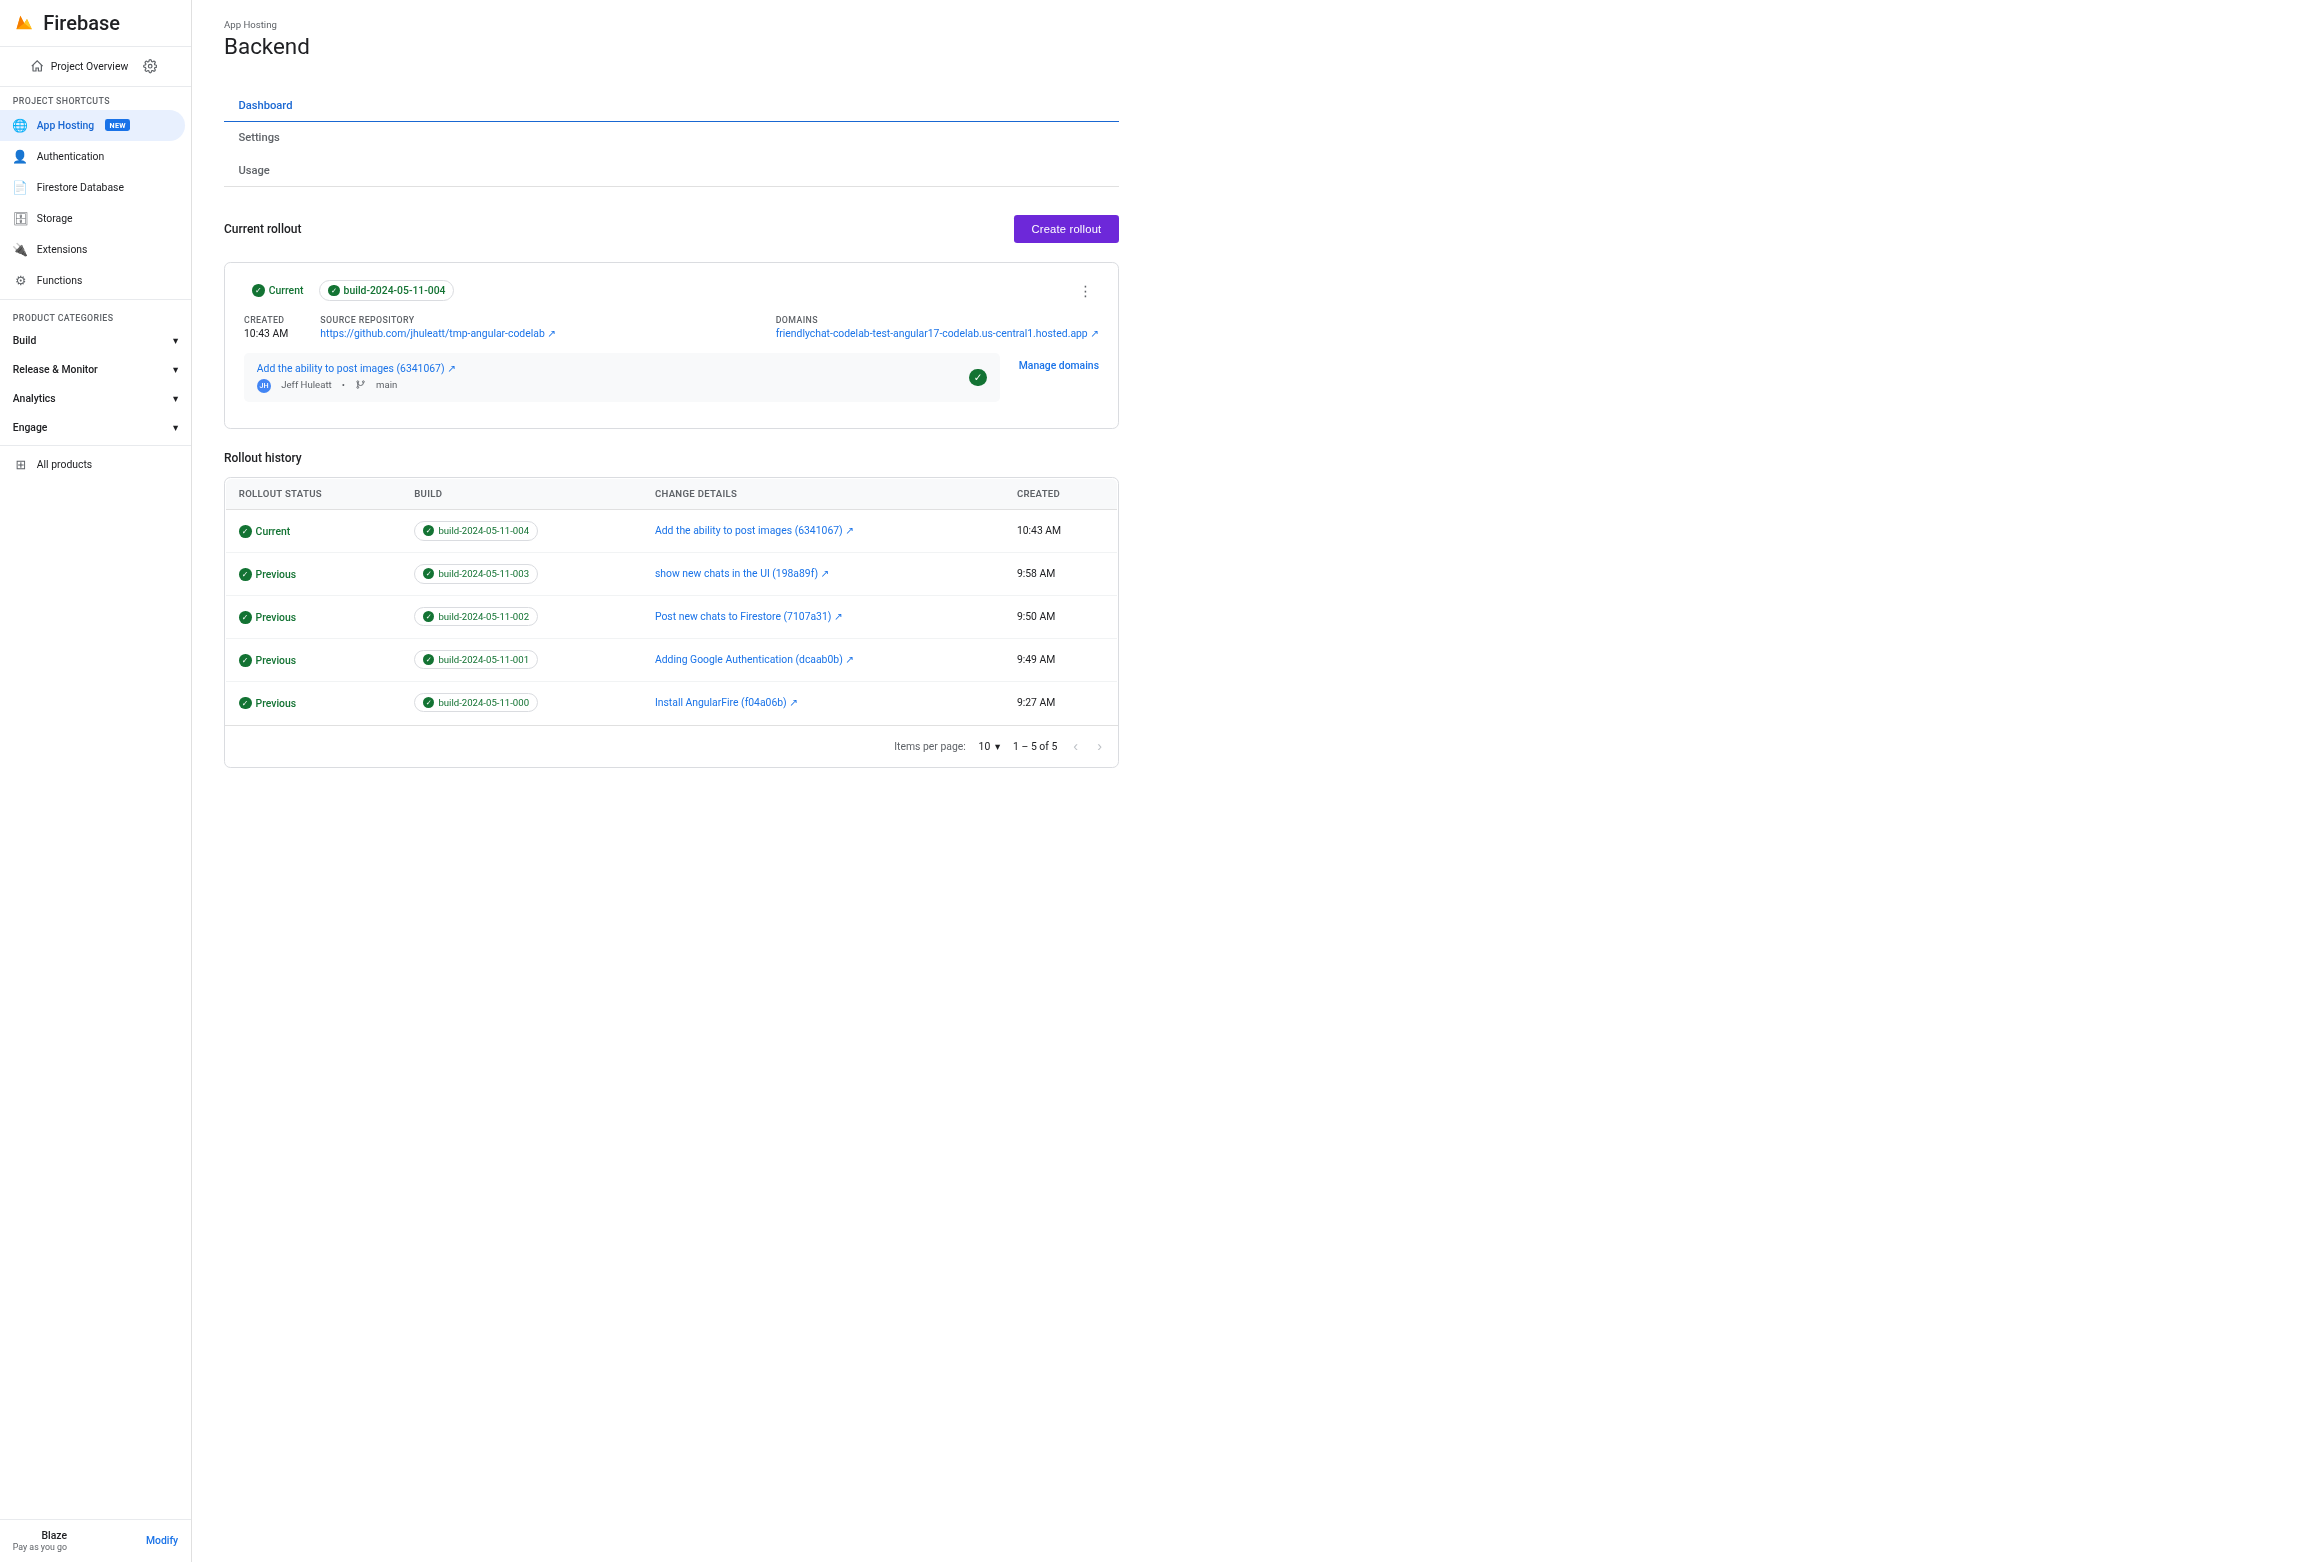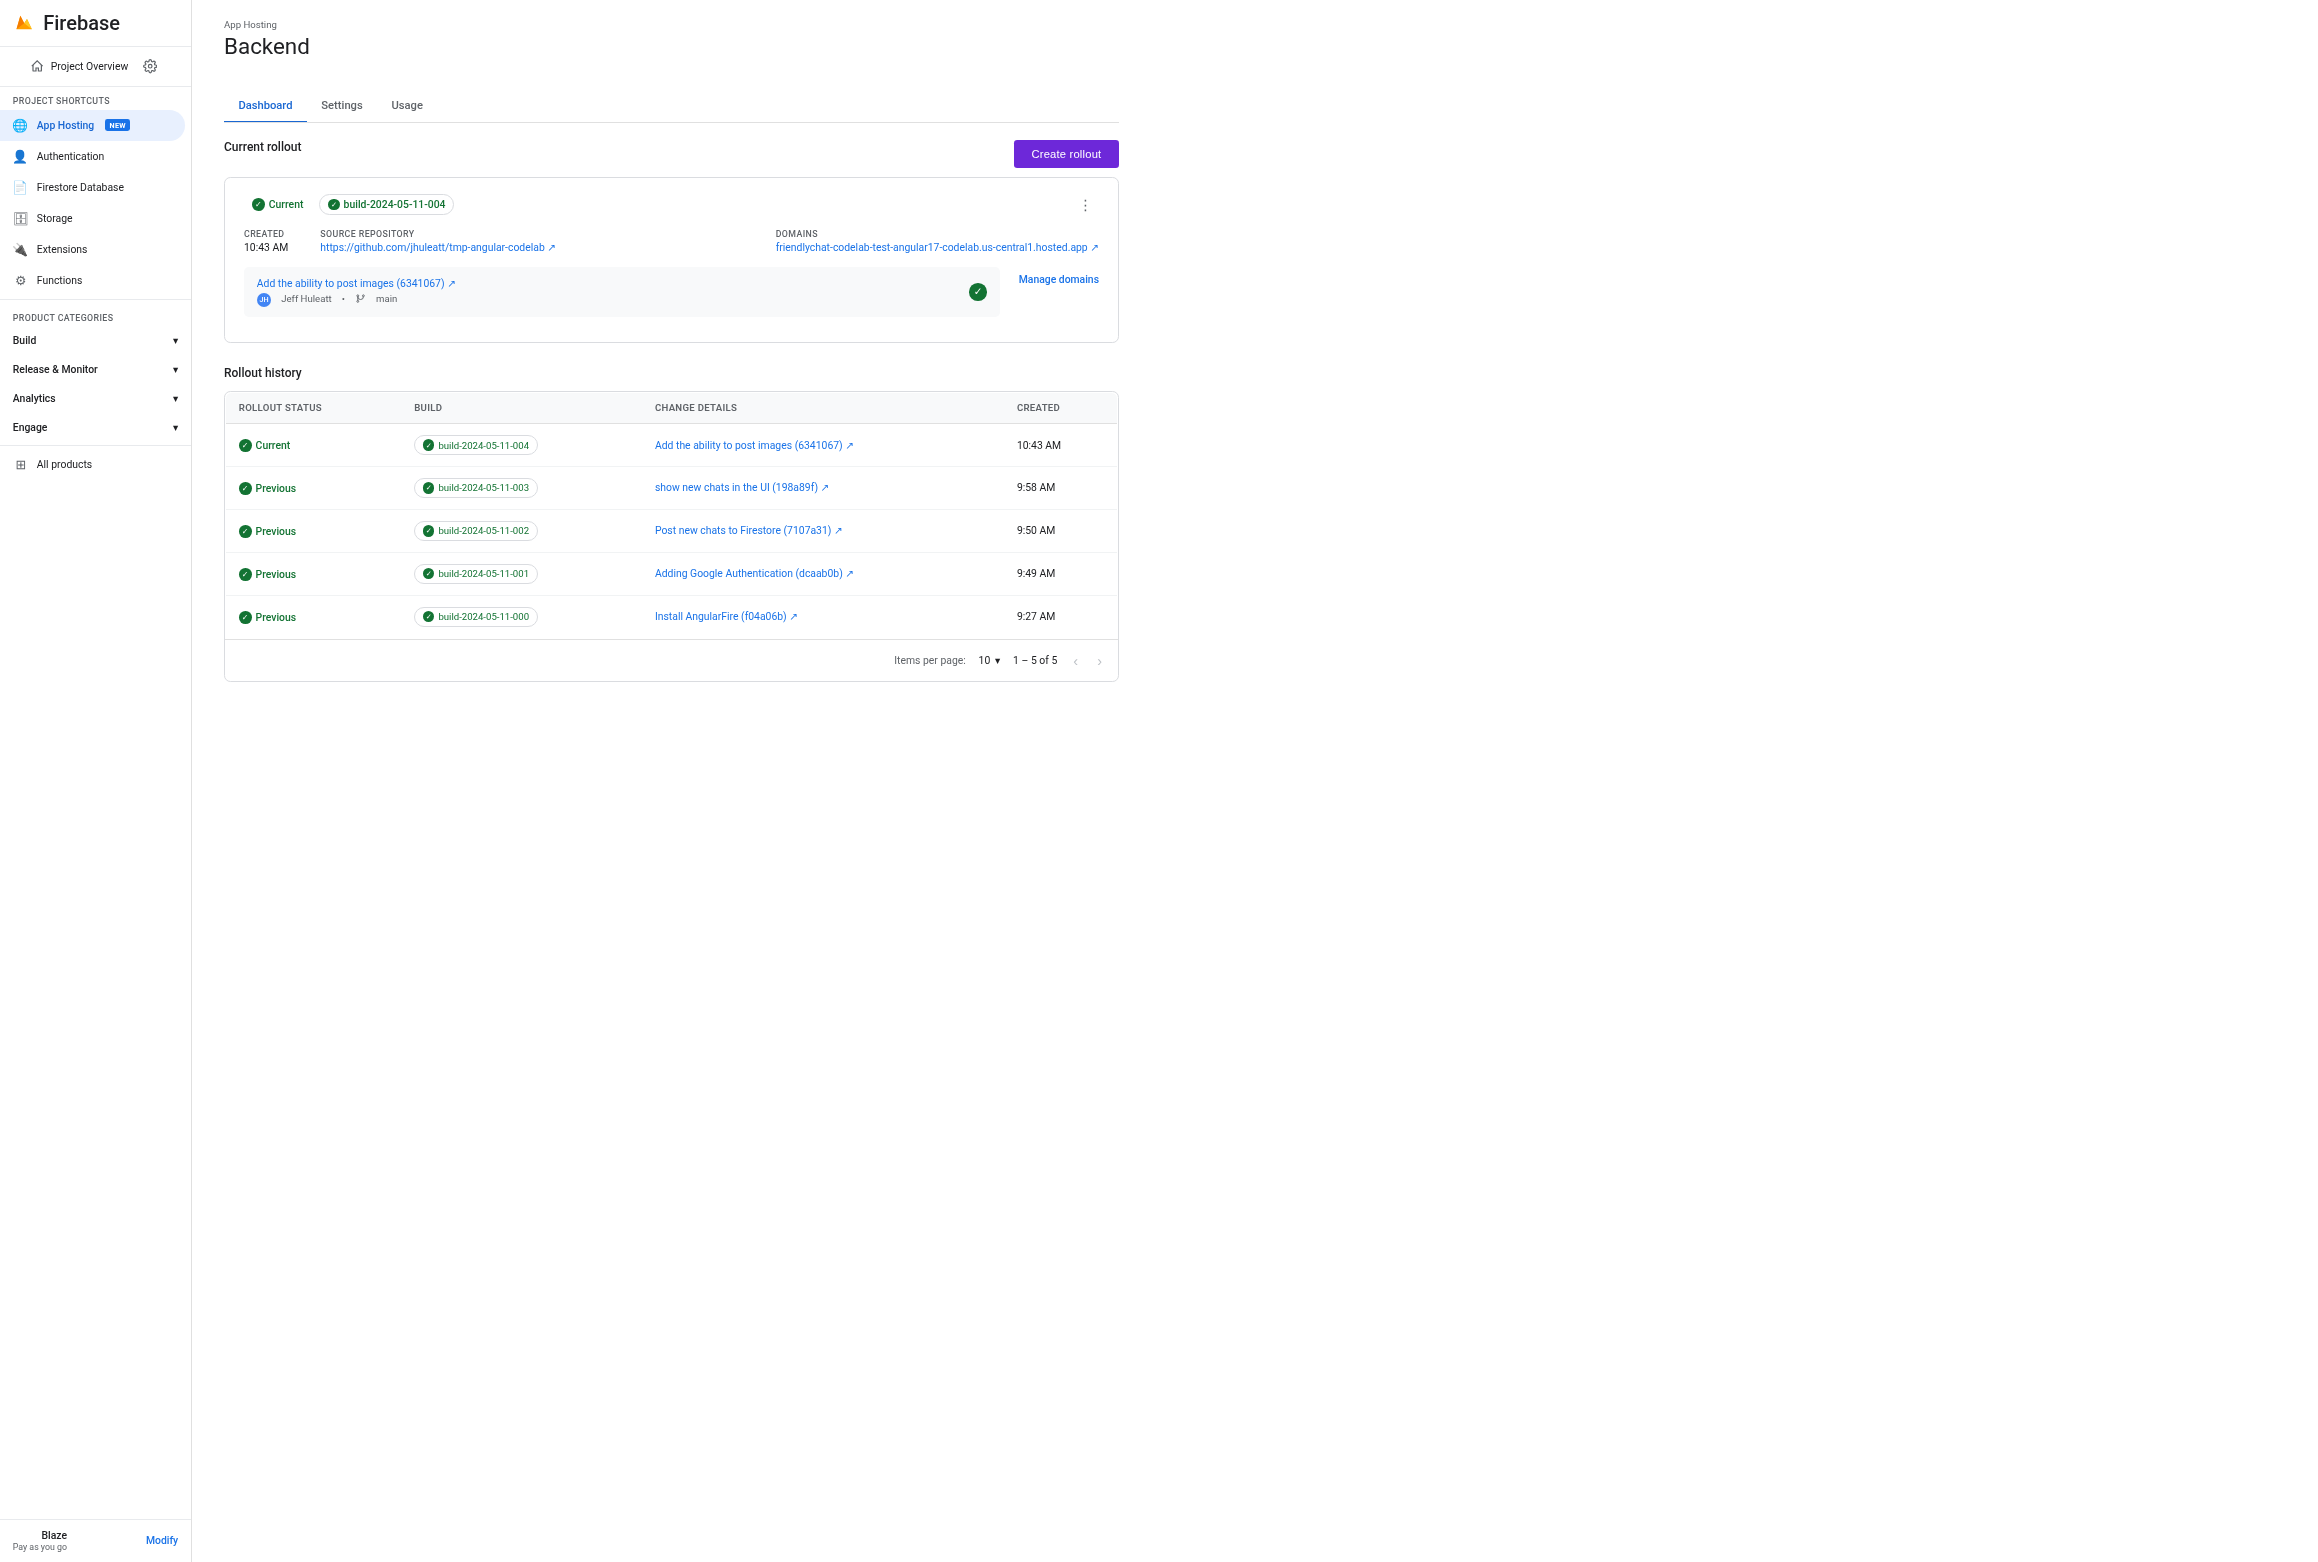--- a/index.html
+++ b/index.html
@@ -141,8 +141,9 @@
     .tab-bar {
       display: flex;
       border-bottom: 0.8px solid #e0e0e0;
-      margin-bottom: 17px;
+      margin-bottom: 28px;
       gap: 0;
+      flex-direction: column;
     }
     .tab {
       padding: 9.6px 14.4px;

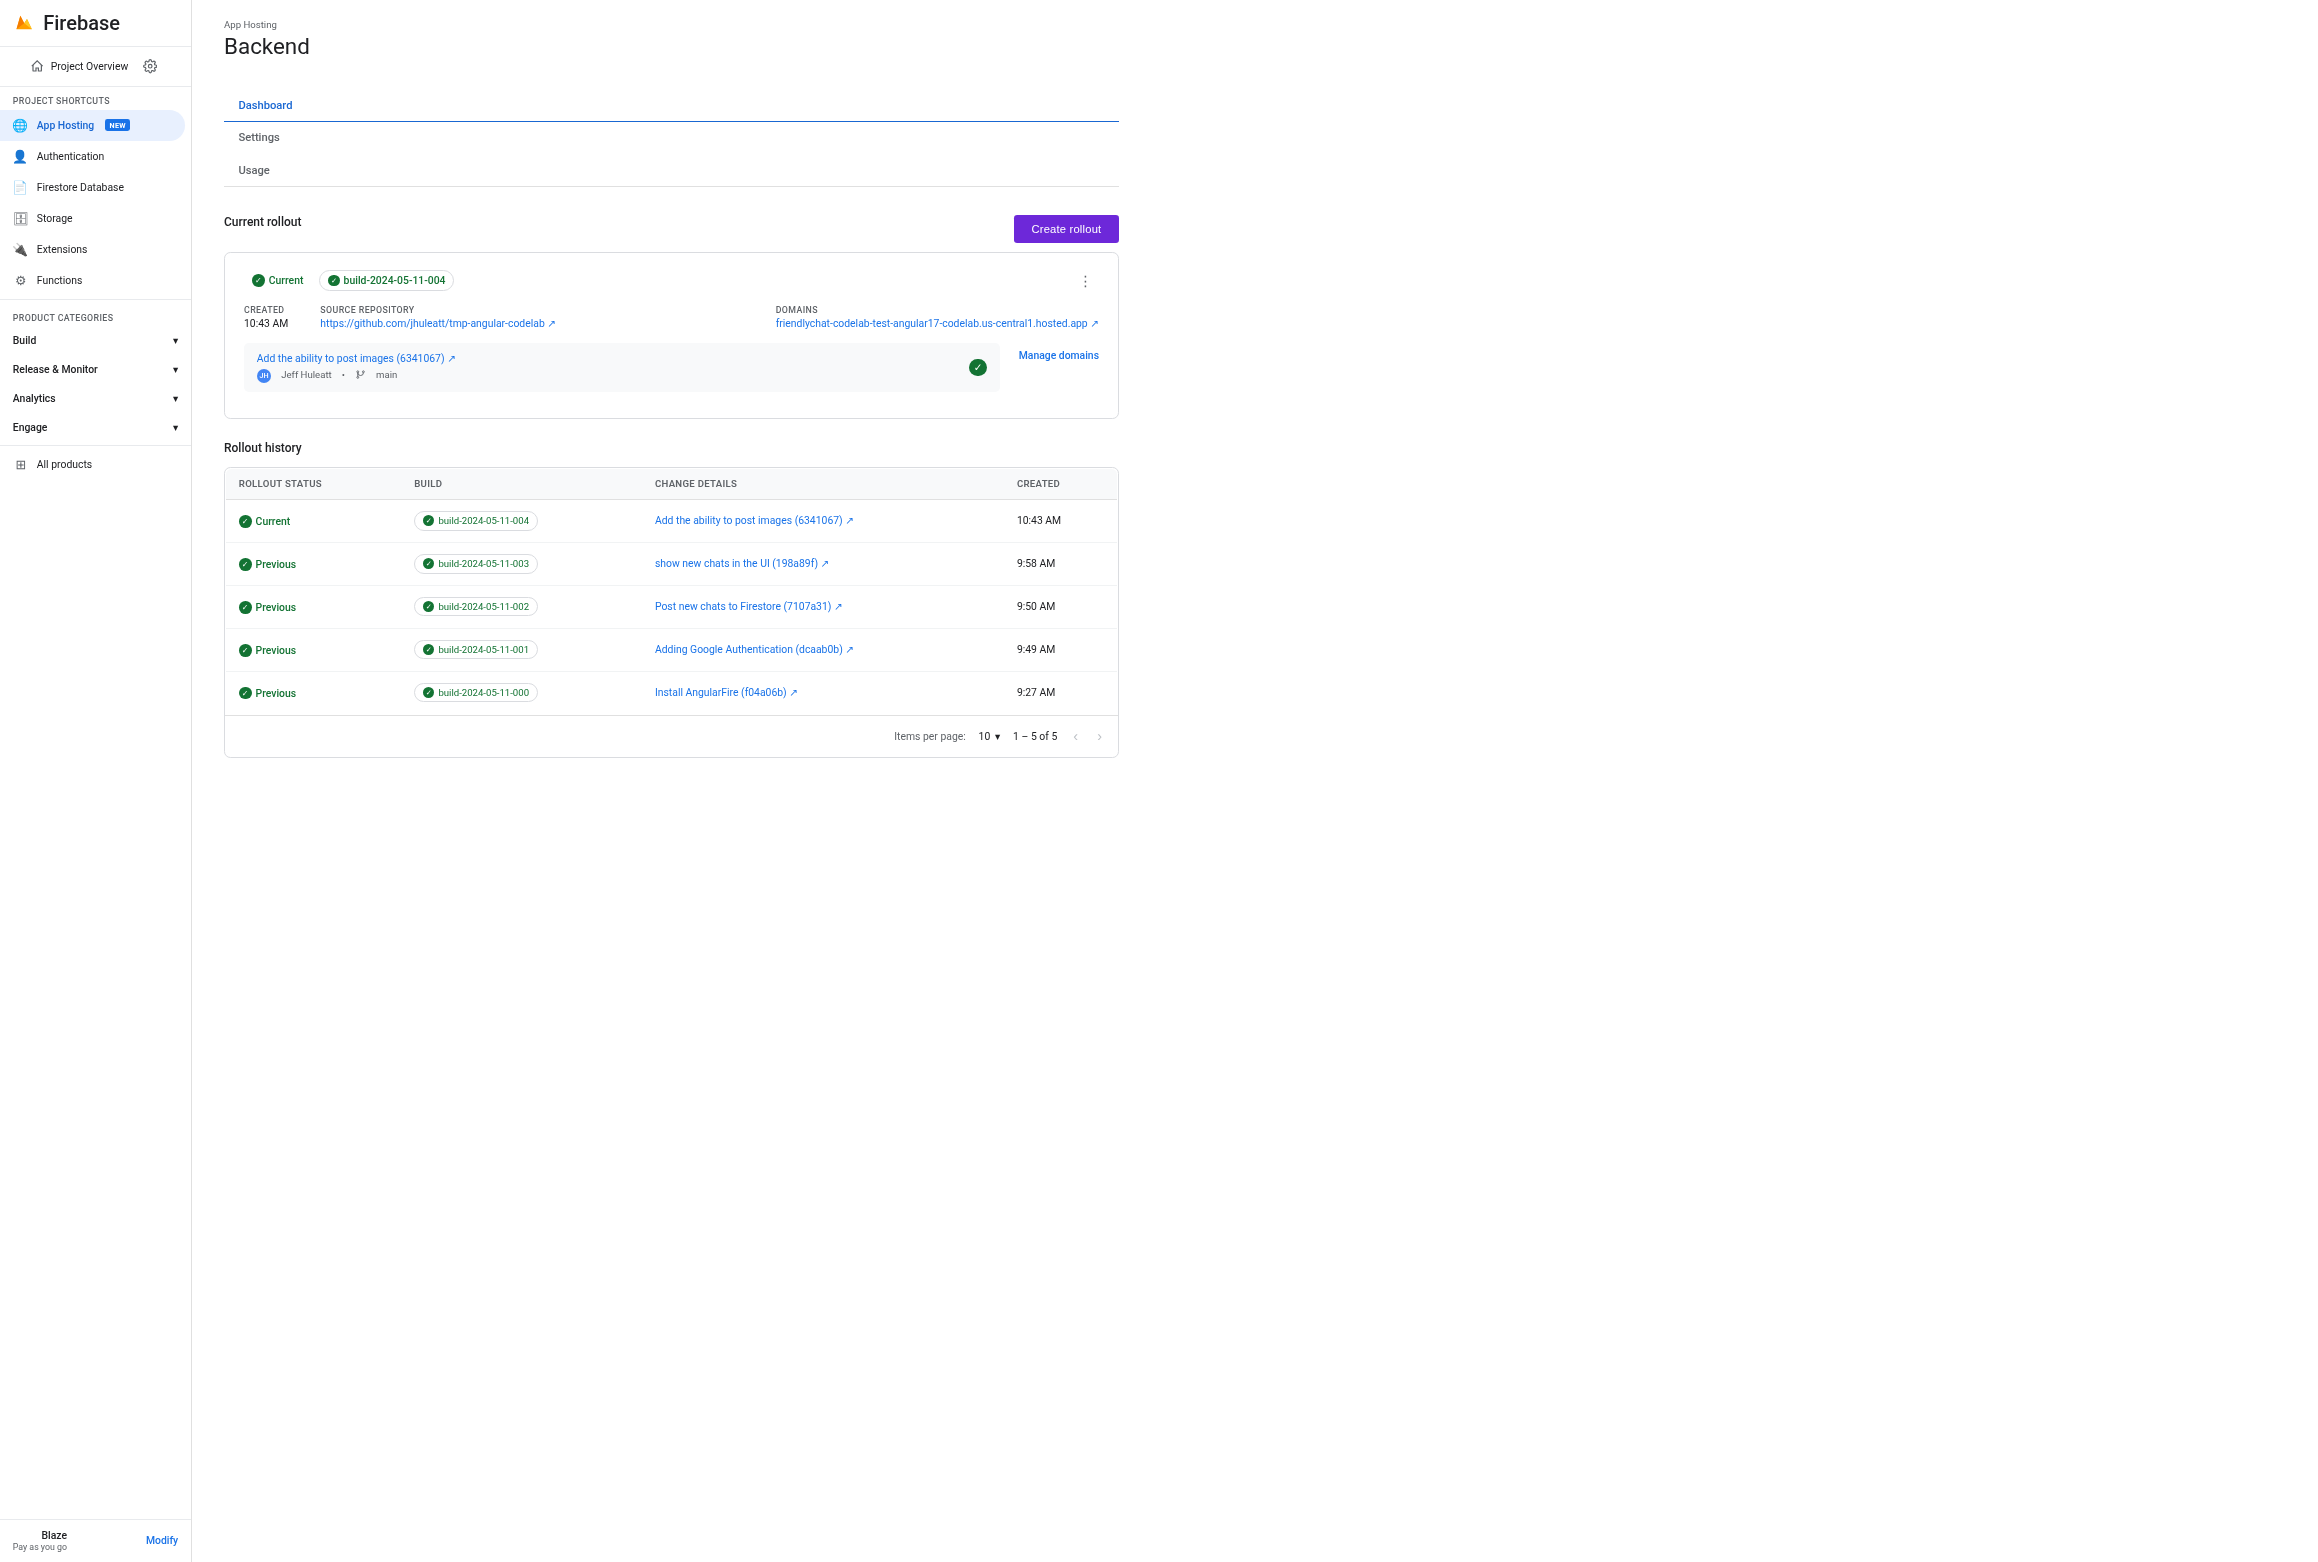--- a/index.html
+++ b/index.html
@@ -162,9 +162,9 @@
     
     .section-header {
       display: flex;
-      align-items: flex-start;
+      align-items: center;
       justify-content: space-between;
-      margin-bottom: 9px;
+      margin-bottom: 19px;
       gap: 26px;
     }
     .section-title {

